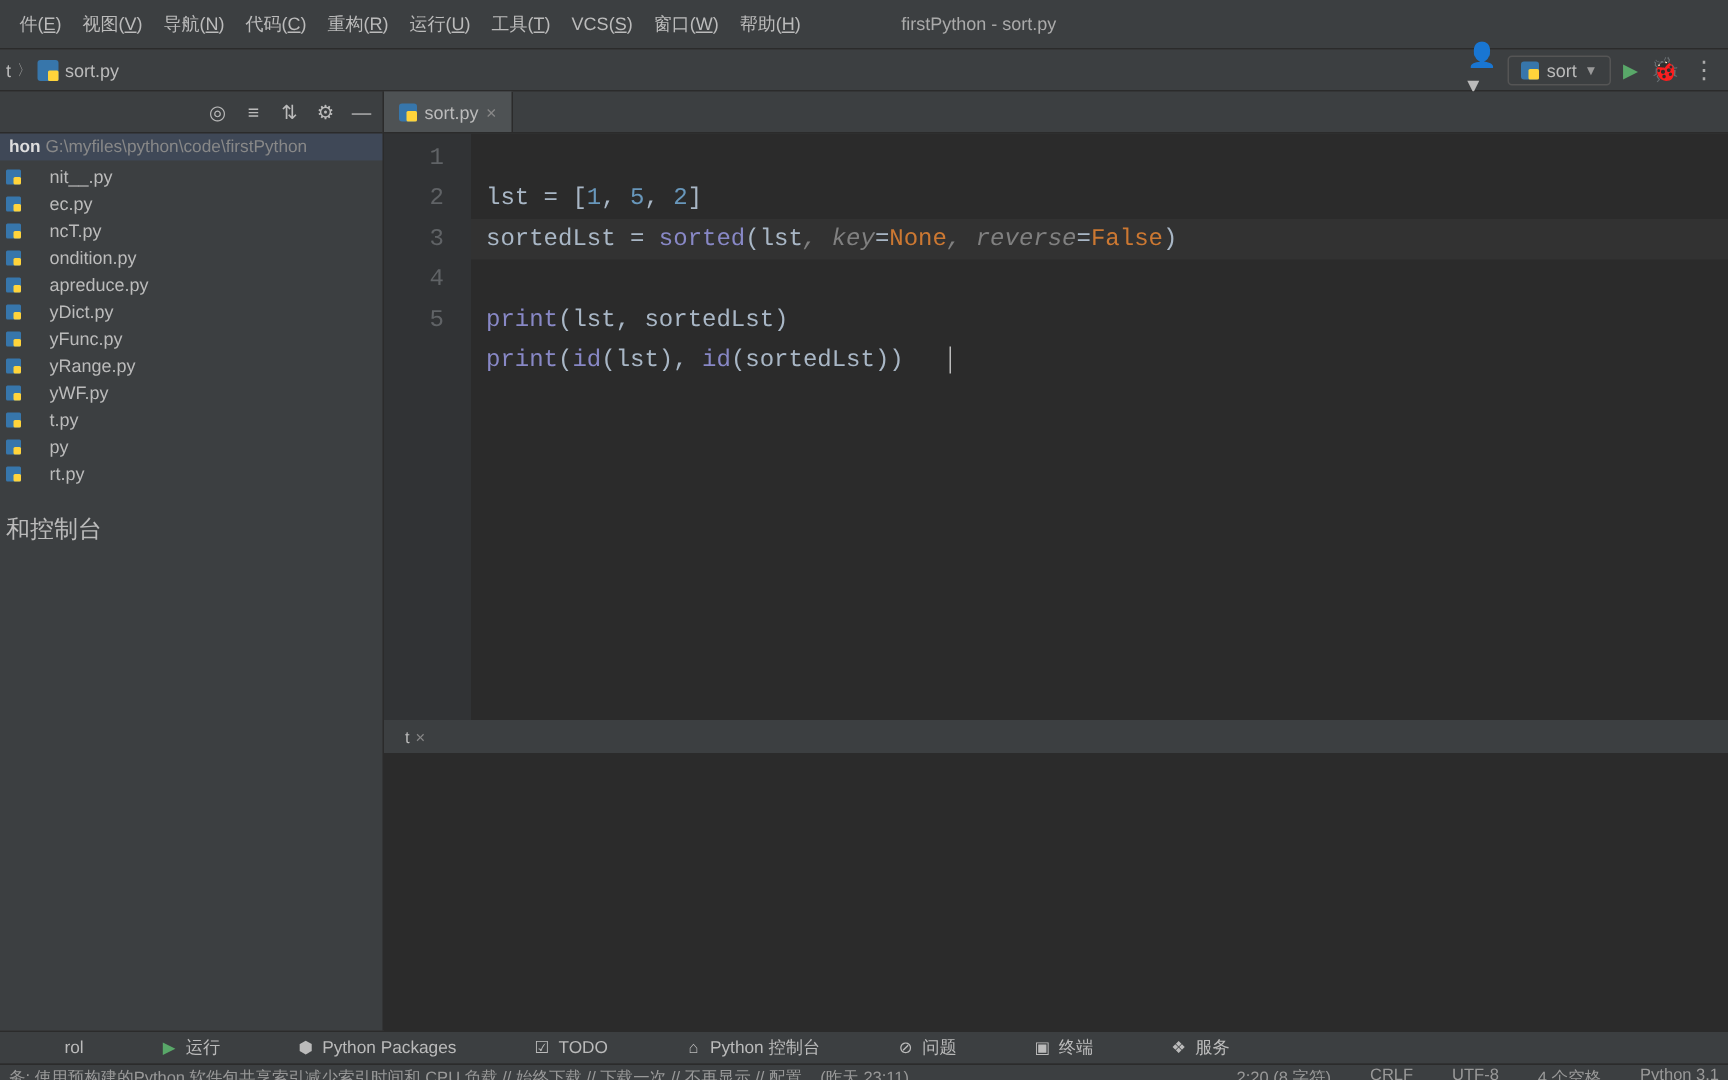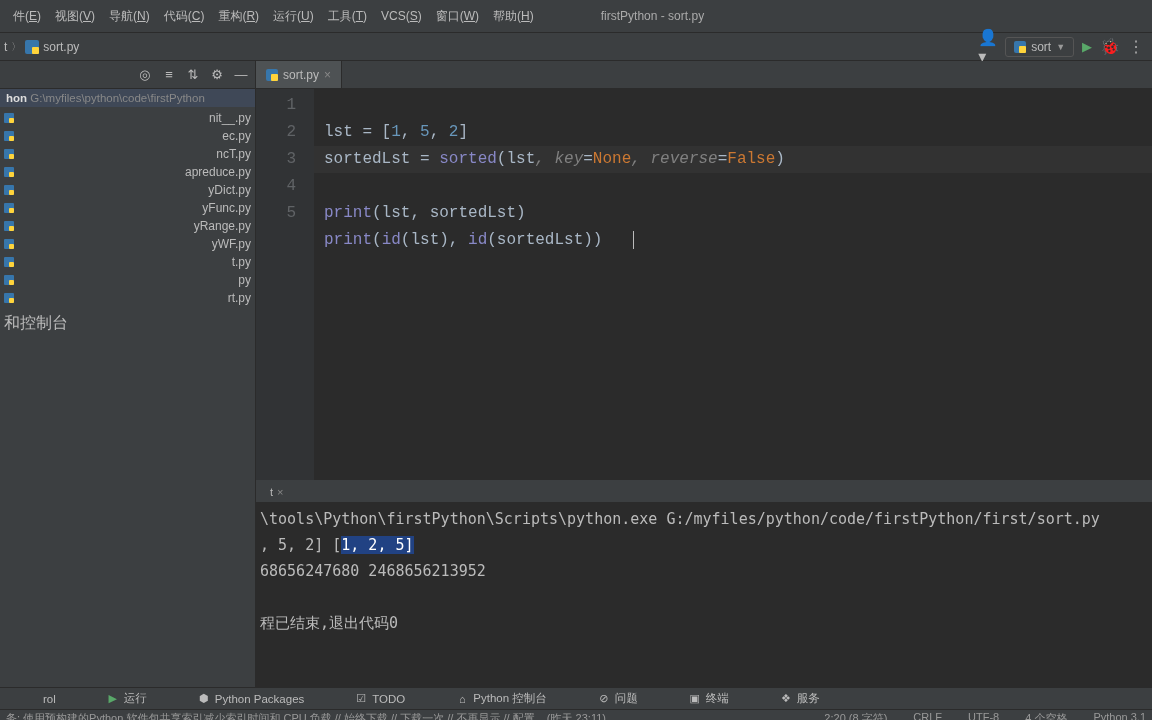--- a/index.html
+++ b/index.html
@@ -36,7 +36,7 @@
   .proj-path .pj { color: #ddd; font-weight: bold; margin-top: 33px; }
   .proj-path .pth { color: #888; }
   .tree { padding: 2px 0; font-size: 12px; }
-  .tree-item { padding: 2px 4px; white-space: nowrap; overflow: hidden; display:flex; align-items:center; gap:19px;justify-content:space-between;}
+  .tree-item { padding: 2px 4px; white-space: nowrap; overflow: hidden; display:flex; align-items:center; gap:19px;}
   .tree-item .py-icon-sm { width:10px; height:10px; display:inline-block; background:#3776ab; border-radius:1px; position:relative;}
   .tree-item .py-icon-sm::after { content:""; position:absolute; right:0; bottom:0; width:5px; height:5px; background:#ffd43b; border-radius:1px;}
   .tree-label { color:#bbb; }

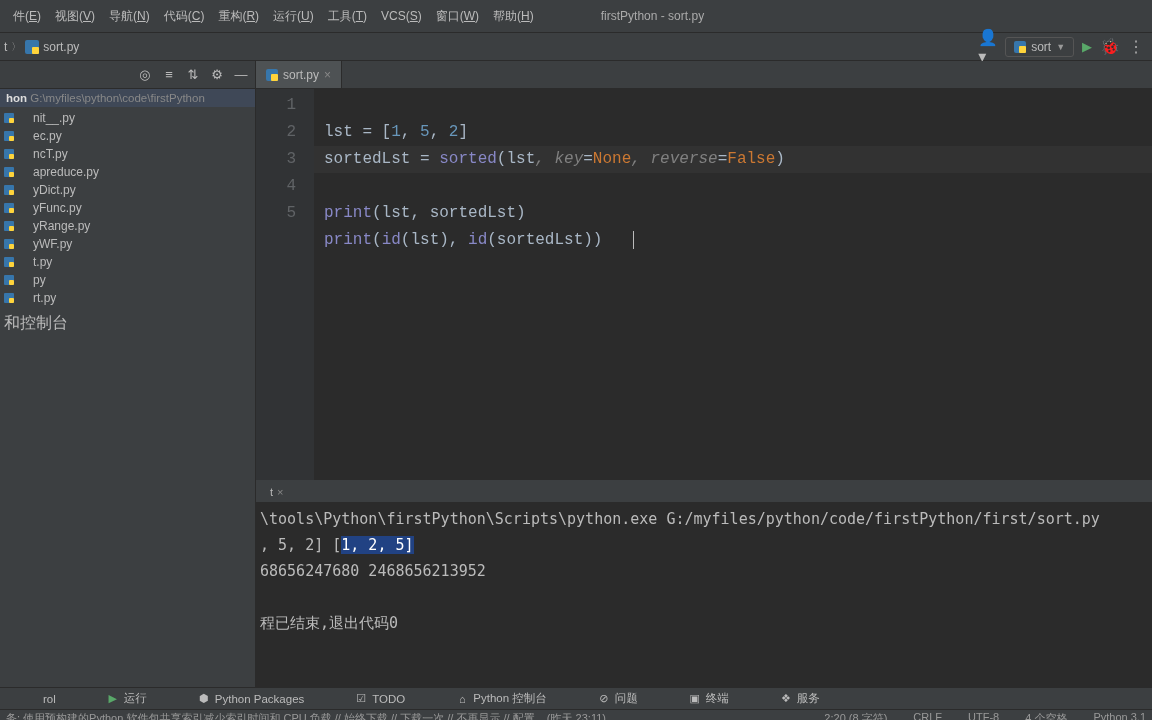--- a/index.html
+++ b/index.html
@@ -146,6 +146,10 @@
         </div>
       <div class="tree-item">
           <span class="py-icon-sm"></span>
+          <span class="tree-label">ondition.py</span>
+        </div>
+      <div class="tree-item">
+          <span class="py-icon-sm"></span>
           <span class="tree-label">apreduce.py</span>
         </div>
       <div class="tree-item">

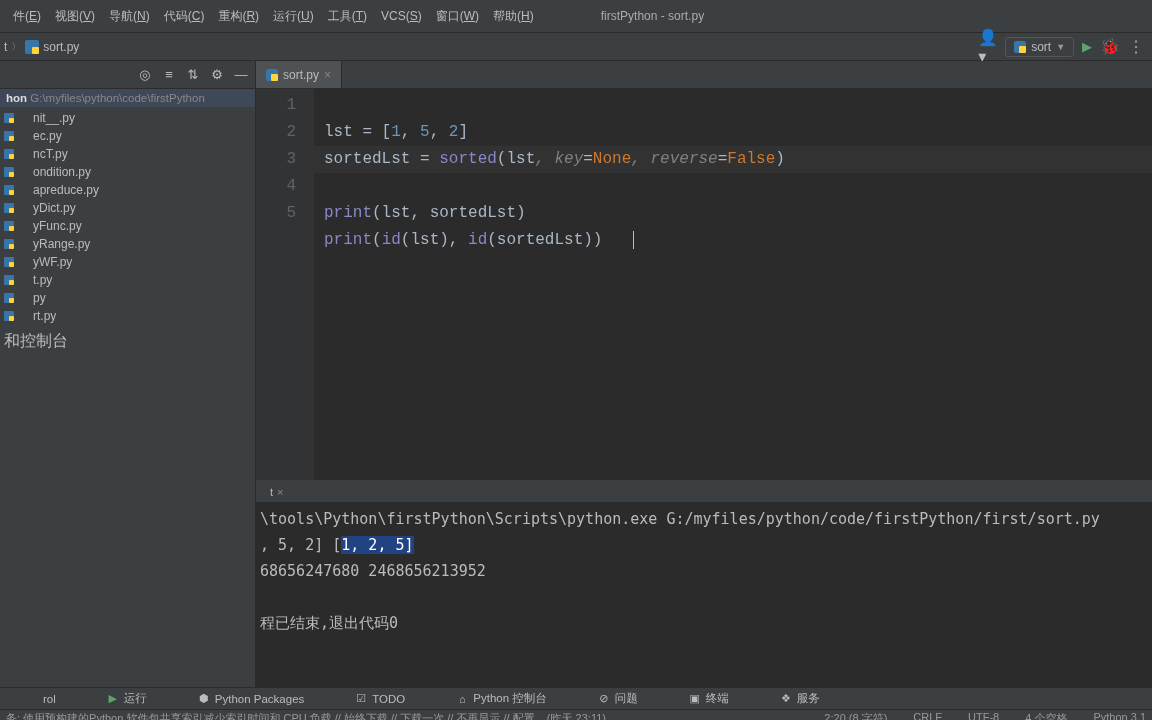--- a/index.html
+++ b/index.html
@@ -40,7 +40,7 @@
   .tree-item .py-icon-sm { width:10px; height:10px; display:inline-block; background:#3776ab; border-radius:1px; position:relative;}
   .tree-item .py-icon-sm::after { content:""; position:absolute; right:0; bottom:0; width:5px; height:5px; background:#ffd43b; border-radius:1px;}
   .tree-label { color:#bbb; }
-  .tree-section { padding:4px 4px; color:#bbb; }
+  .tree-section { padding:4px 4px; color:#bbb;margin-top:12px; }
   
   
   .editor-wrap { flex: 1; display: flex; flex-direction: column; background: #2b2b2b; }

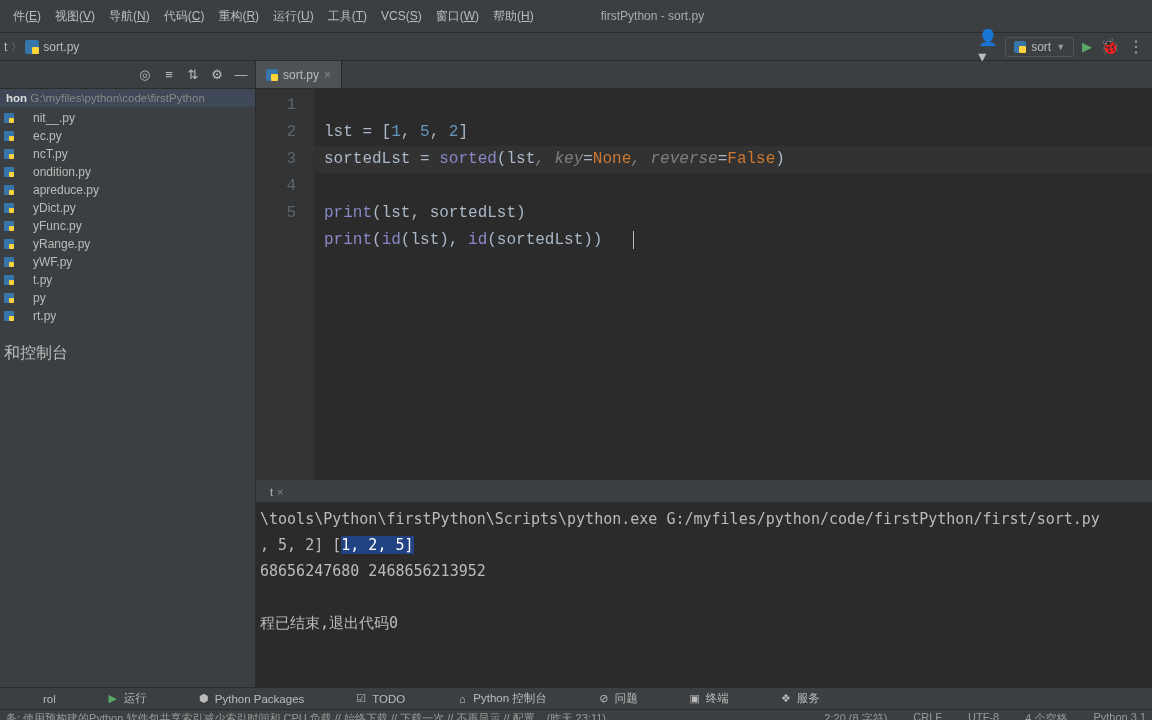--- a/index.html
+++ b/index.html
@@ -215,11 +215,6 @@
             <span class="x">×</span>
         </span>
       </div>
-      <div class="run-output"><span>\tools\Python\firstPython\Scripts\python.exe G:/myfiles/python/code/firstPython/first/sort.py</span>
-<span>, 5, 2] [</span><span class="sel">1, 2, 5]</span>
-<span>68656247680 2468656213952</span>
-
-<span>程已结束,退出代码0</span></div>
     </div>
   </div>
 </div>

